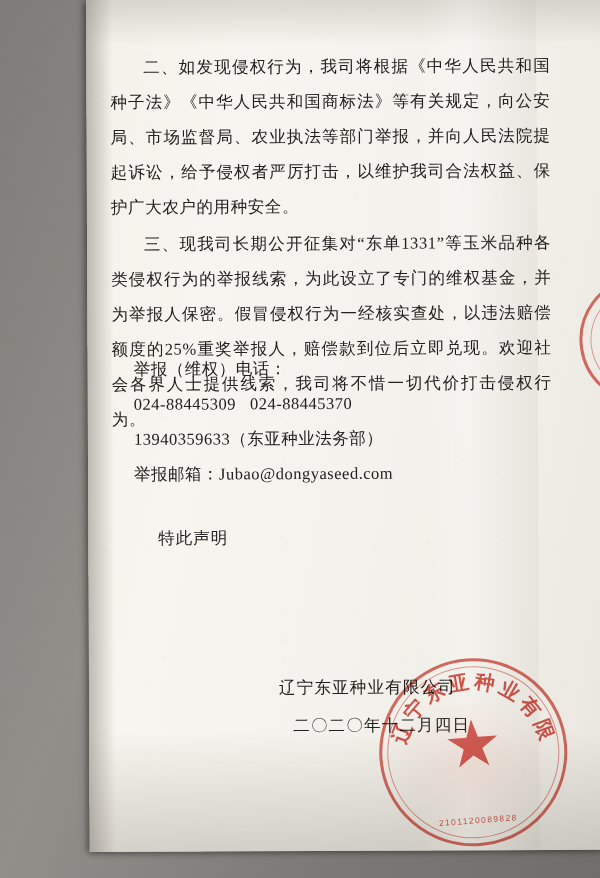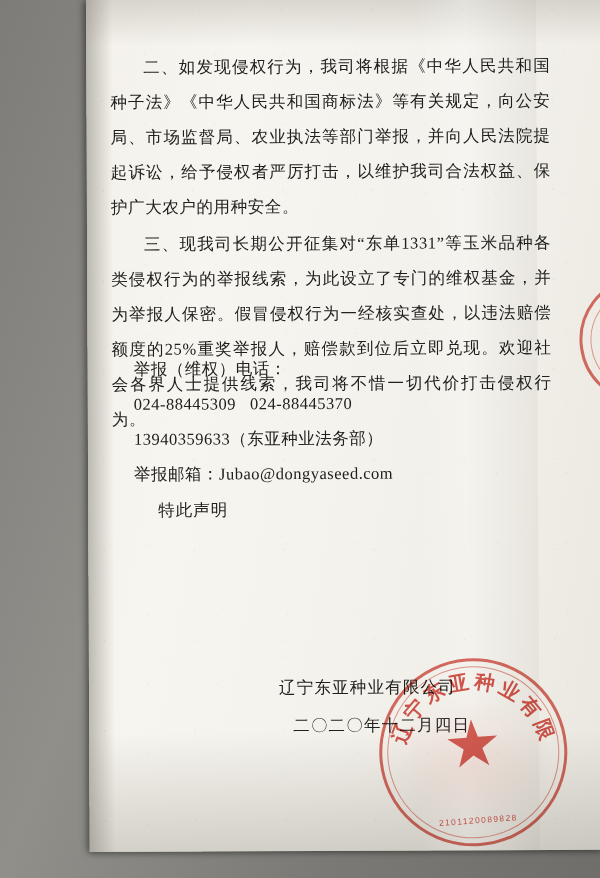--- a/index.html
+++ b/index.html
@@ -93,7 +93,7 @@
   .declare {
     position: absolute;
     left: 70px;
-    top: 500px;
+    top: 528px;
     color: #20201f;
     font-size: 16.5px;
     letter-spacing: 1px;

